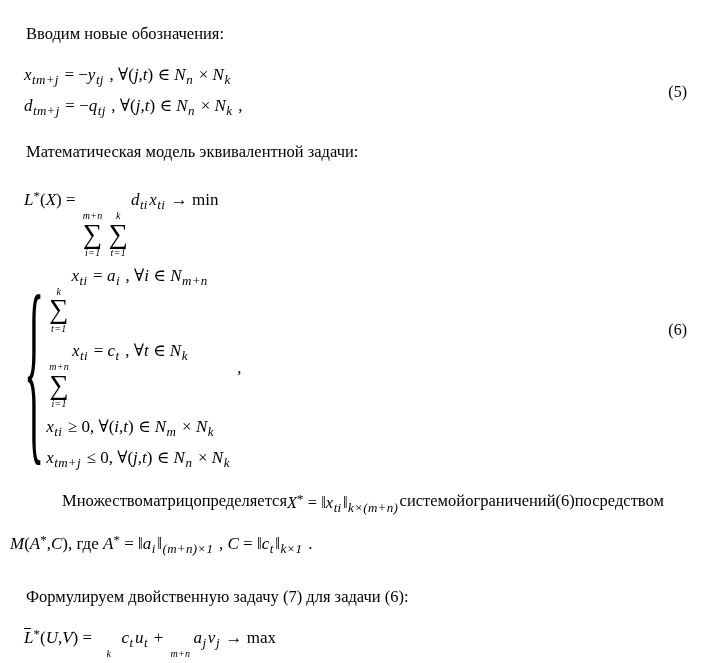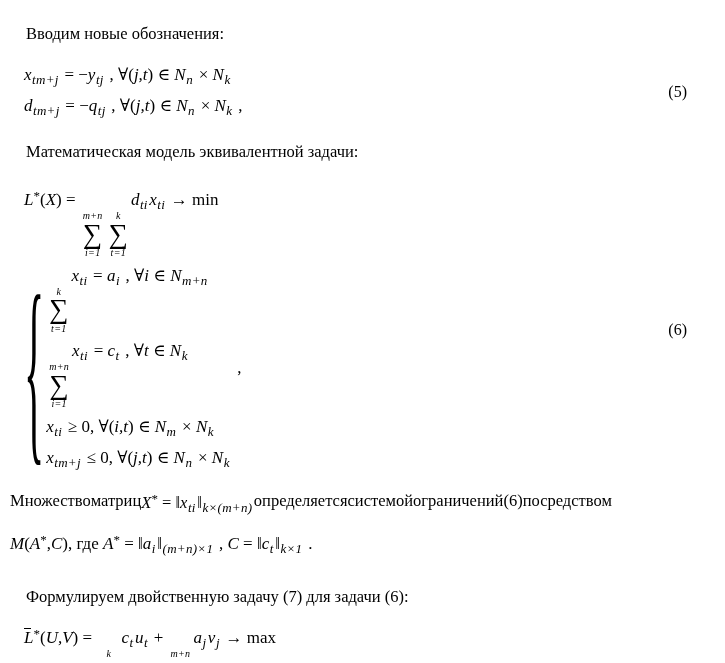--- a/index.html
+++ b/index.html
@@ -40,7 +40,7 @@
   .syscomma{align-self:center;margin-left:6px;font-size:17px;}
 
   .para{margin:16px 6px 0 0;}
-  .jline{display:flex;justify-content:flex-start;width:706px;font-size:16.5px;}
+  .jline{display:flex;justify-content:center;width:706px;font-size:16.5px;}
   .jline .chunk{white-space:nowrap;}
   .pline{margin-top:13px;padding:0;}
 </style>

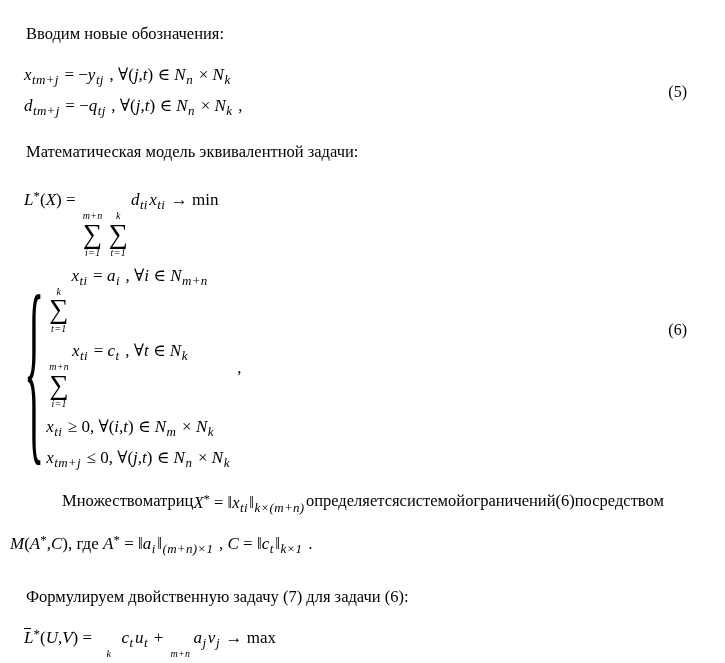--- a/index.html
+++ b/index.html
@@ -100,8 +100,8 @@
     <div class="jline">
         <span class="chunk">Множество</span>
         <span class="chunk">матриц</span>
+        <span class="chunk">определяется</span>
         <span class="chunk"><span class="vi">X</span><span class="tp">*</span><span class="vr"> = ‖</span><span class="vi">x</span><span class="ts">ti</span><span class="vr">‖</span><span class="ts">k×(m+n)</span></span>
-        <span class="chunk">определяется</span>
         <span class="chunk">системой</span>
         <span class="chunk">ограничений</span>
         <span class="chunk">(6)</span>

